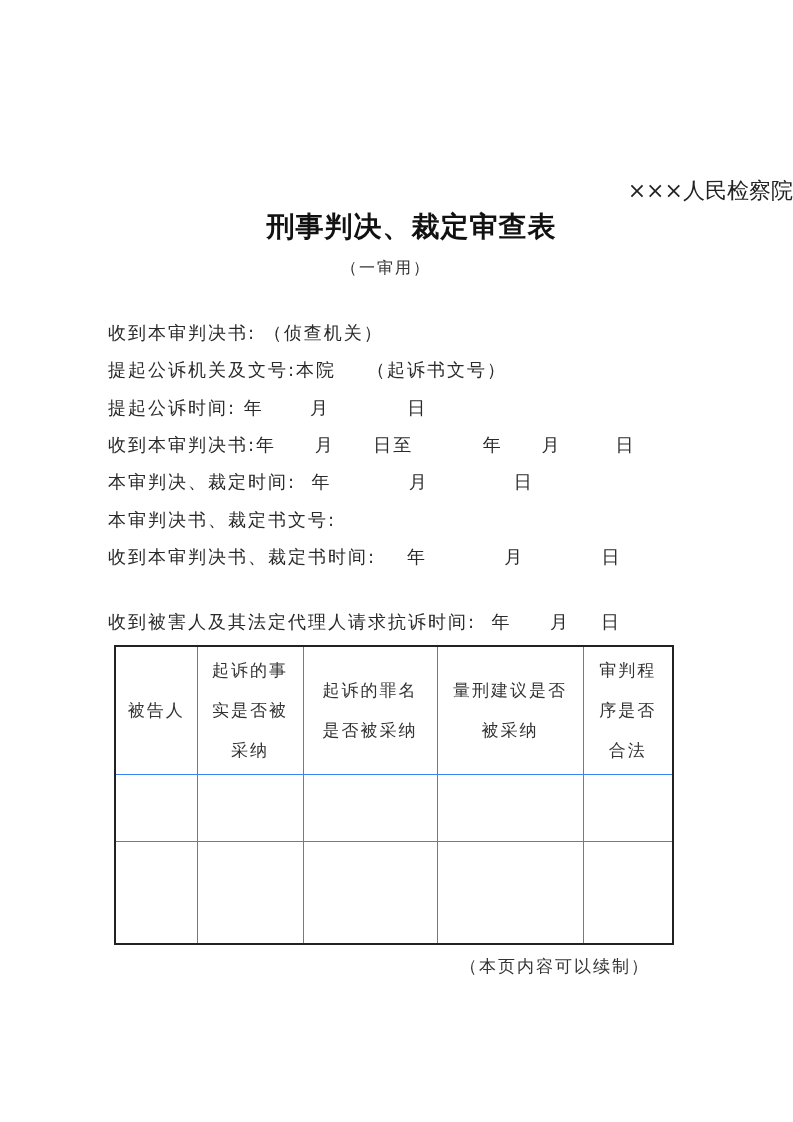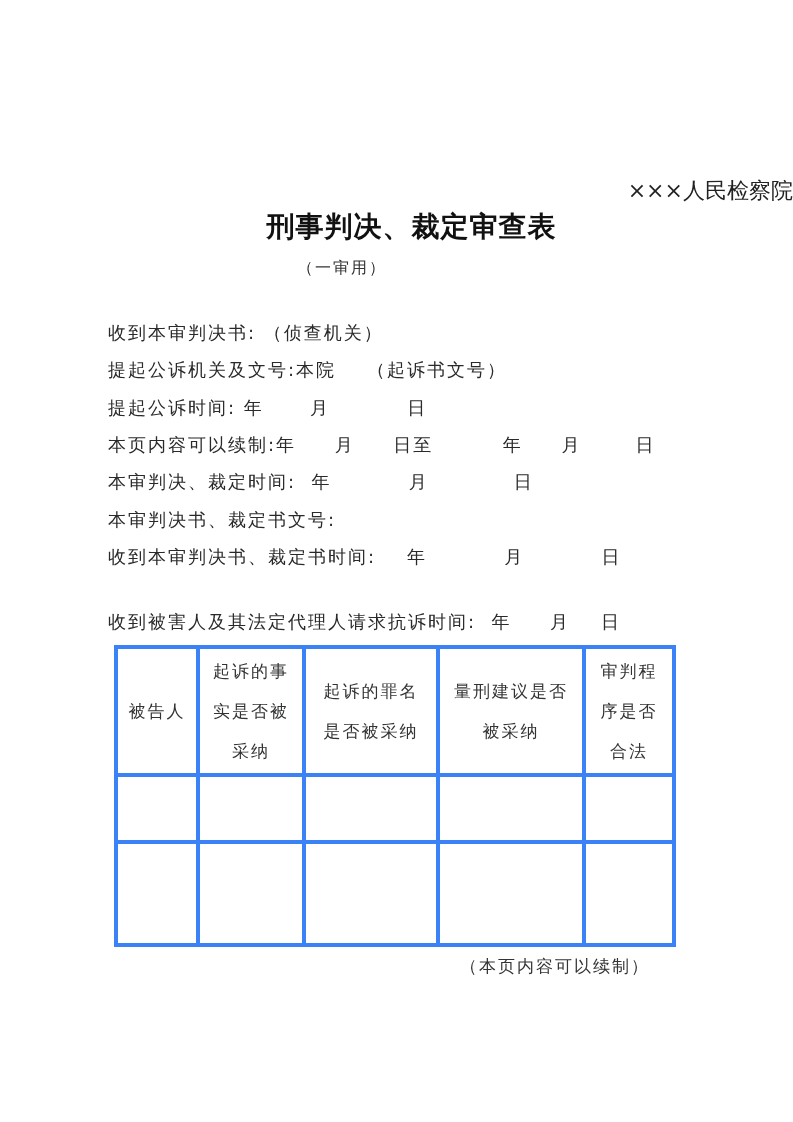--- a/index.html
+++ b/index.html
@@ -8,7 +8,7 @@
   .abs { position:absolute; white-space:pre; }
   .org { left:0; width:793px; top:176px; text-align:right; font-size:22px; font-family:"DejaVu Serif", serif; color:#222; }
   .title { left:0; width:793px; top:208px; text-align:center; font-size:28px; font-weight:bold; letter-spacing:1px; color:#111;padding-left:15px; }
-  .subtitle { left:0; width:684px; top:258px; text-align:center; font-size:16px; letter-spacing:2px; color:#333; }
+  .subtitle { left:0; width:684px; top:258px; text-align:center; font-size:16px; letter-spacing:2px; color:#333;padding-left:44px; }
   .field { left:108px; font-size:18px; letter-spacing:2px; color:#2a2a2a; }
   table.grid { position:absolute; left:114px; top:645px; width:558px; height:298px;
     border-collapse:collapse; border:2.5px solid #222; table-layout:fixed; }

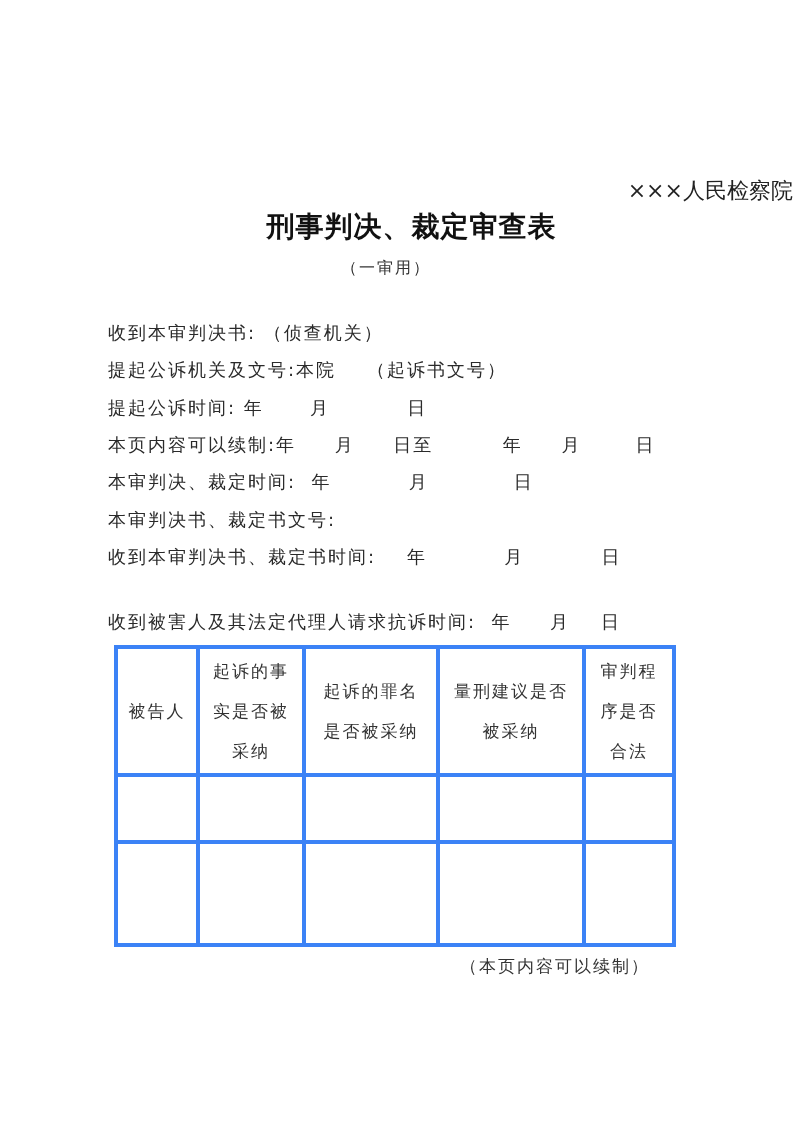--- a/index.html
+++ b/index.html
@@ -26,7 +26,7 @@
 <div class="abs field" style="top:321px">收到本审判决书: （侦查机关）</div>
 <div class="abs field" style="top:358px">提起公诉机关及文号:本院    （起诉书文号）</div>
 <div class="abs field" style="top:396px">提起公诉时间: 年      月          日</div>
-<div class="abs field" style="top:433px">本页内容可以续制:年     月     日至         年     月       日</div>
+<div class="abs field" style="top:433px">收到本审判决书:年     月     日至         年     月       日</div>
 <div class="abs field" style="top:470px">本审判决、裁定时间:  年          月           日</div>
 <div class="abs field" style="top:508px">本审判决书、裁定书文号:</div>
 <div class="abs field" style="top:545px">收到本审判决书、裁定书时间:    年          月          日</div>

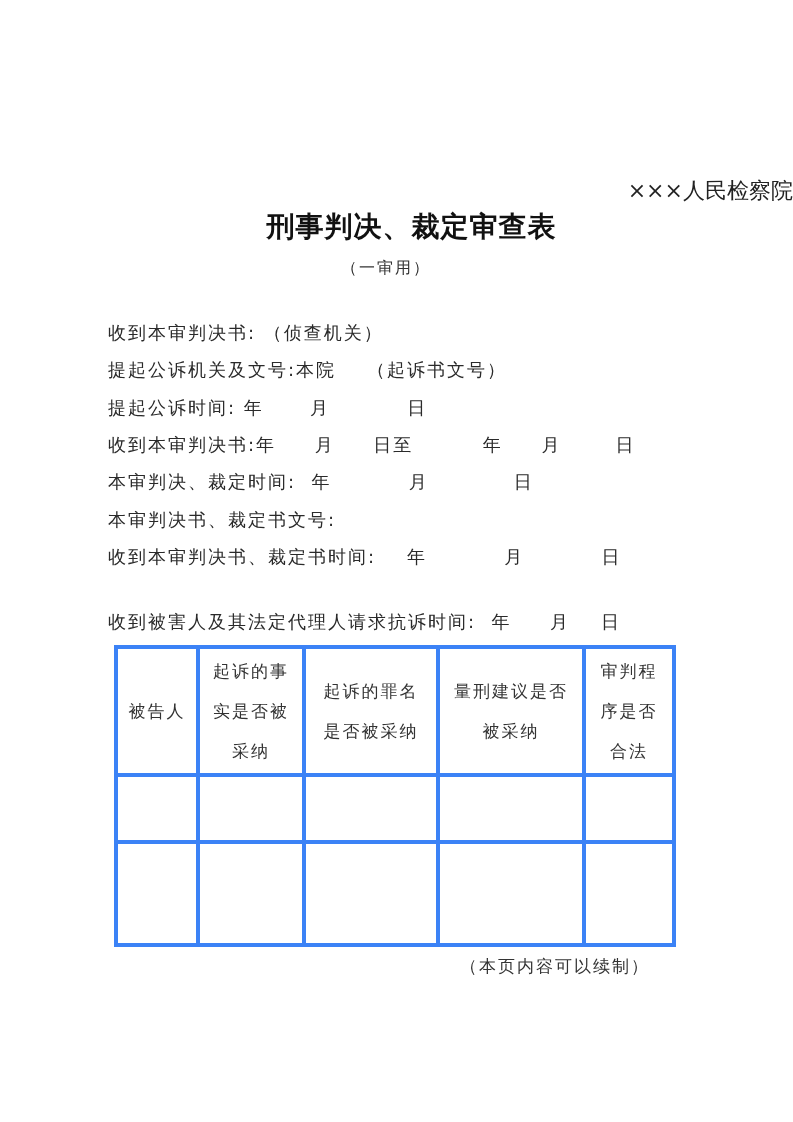--- a/index.html
+++ b/index.html
@@ -12,7 +12,7 @@
   .field { left:108px; font-size:18px; letter-spacing:2px; color:#2a2a2a; }
   table.grid { position:absolute; left:114px; top:645px; width:558px; height:298px;
     border-collapse:collapse; border:2.5px solid #222; table-layout:fixed; }
-  table.grid td { border:4px solid #3b82f6; text-align:center; vertical-align:middle;
+  table.grid td { border:1px solid #3b82f6; text-align:center; vertical-align:middle;
     font-size:17px; letter-spacing:2px; line-height:40px; color:#333; padding:0; white-space:pre-line; }
   .note { left:0; width:650px; top:955px; text-align:right; font-size:17px; letter-spacing:2px; color:#333; }
 </style>

